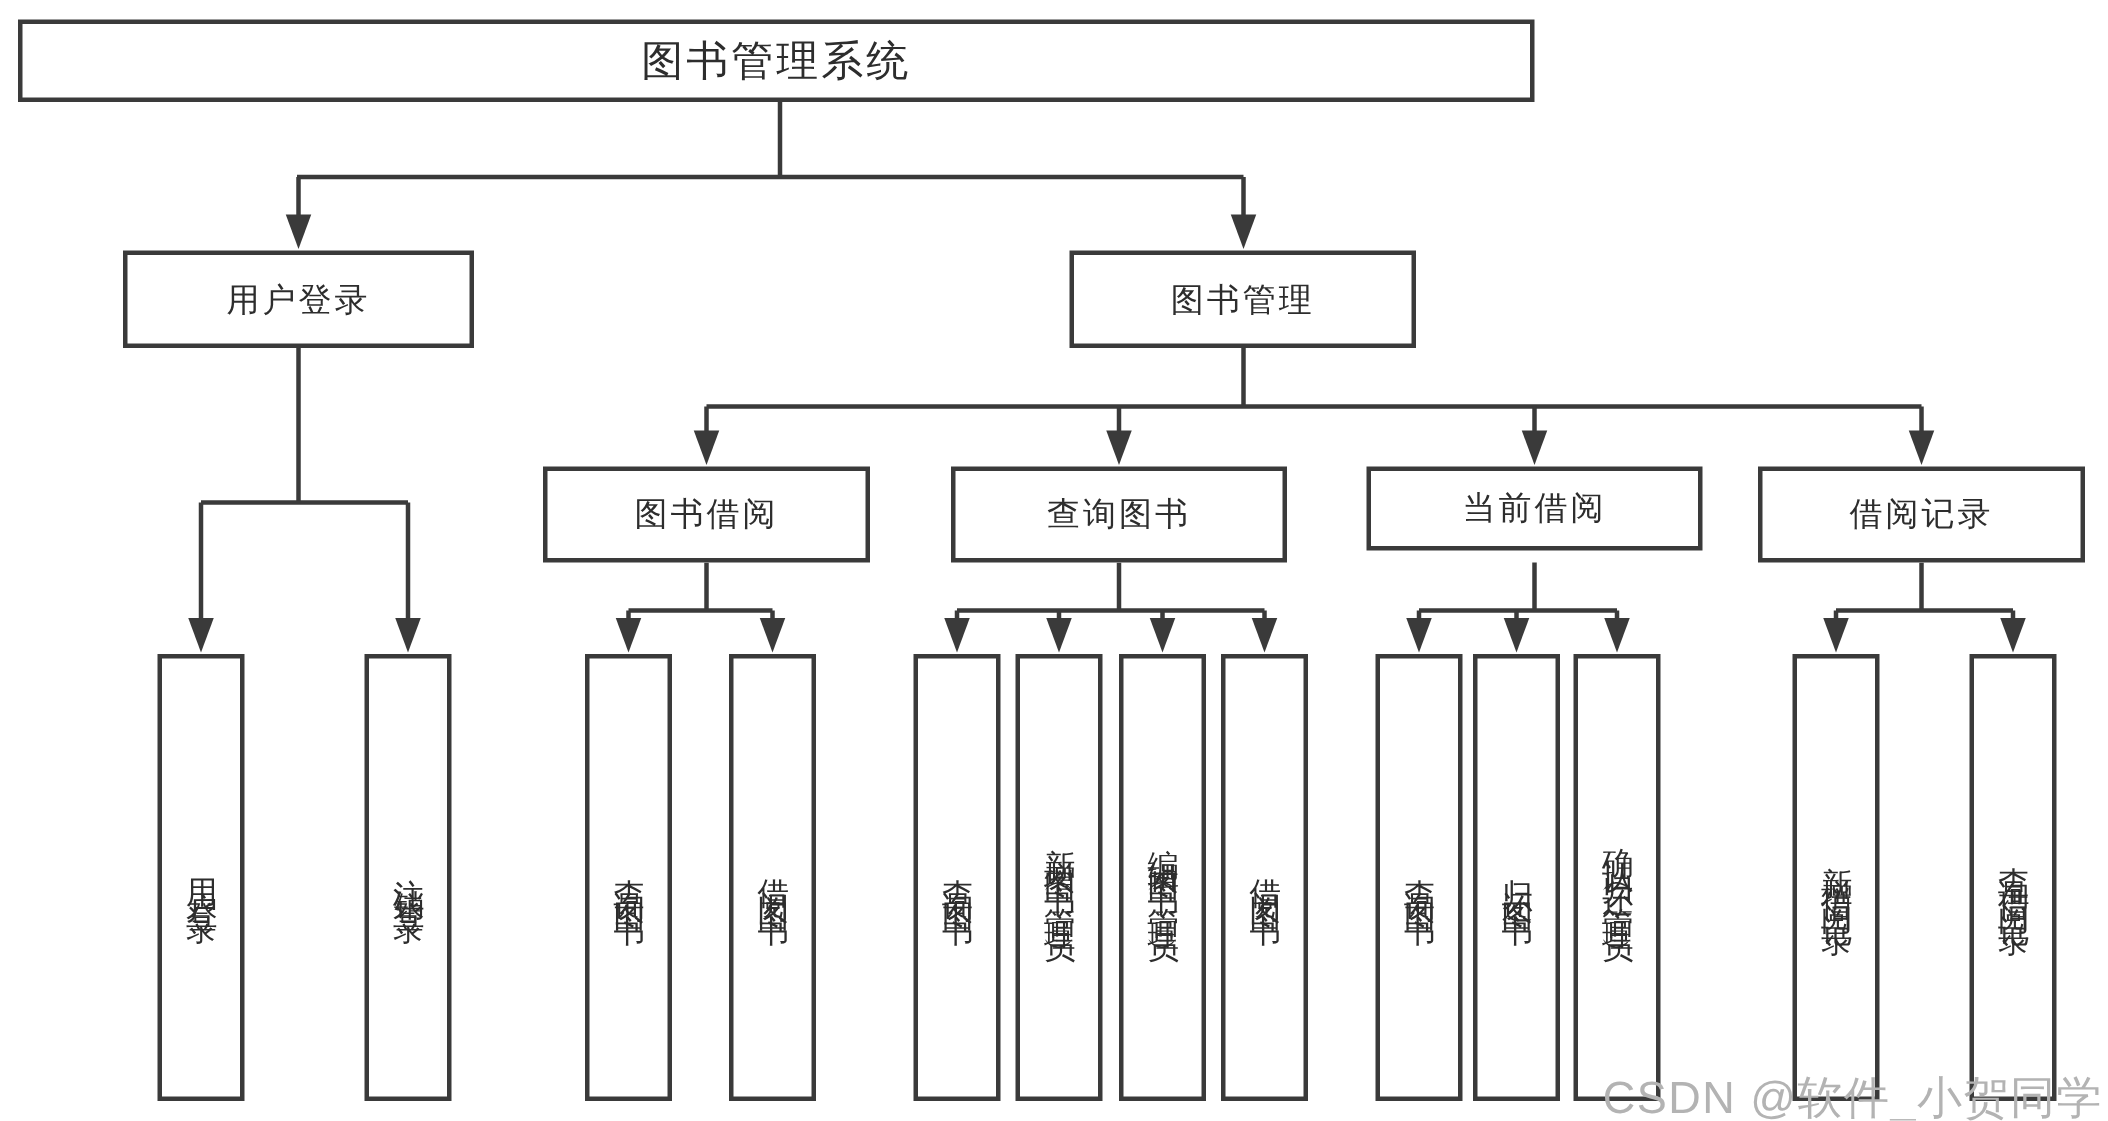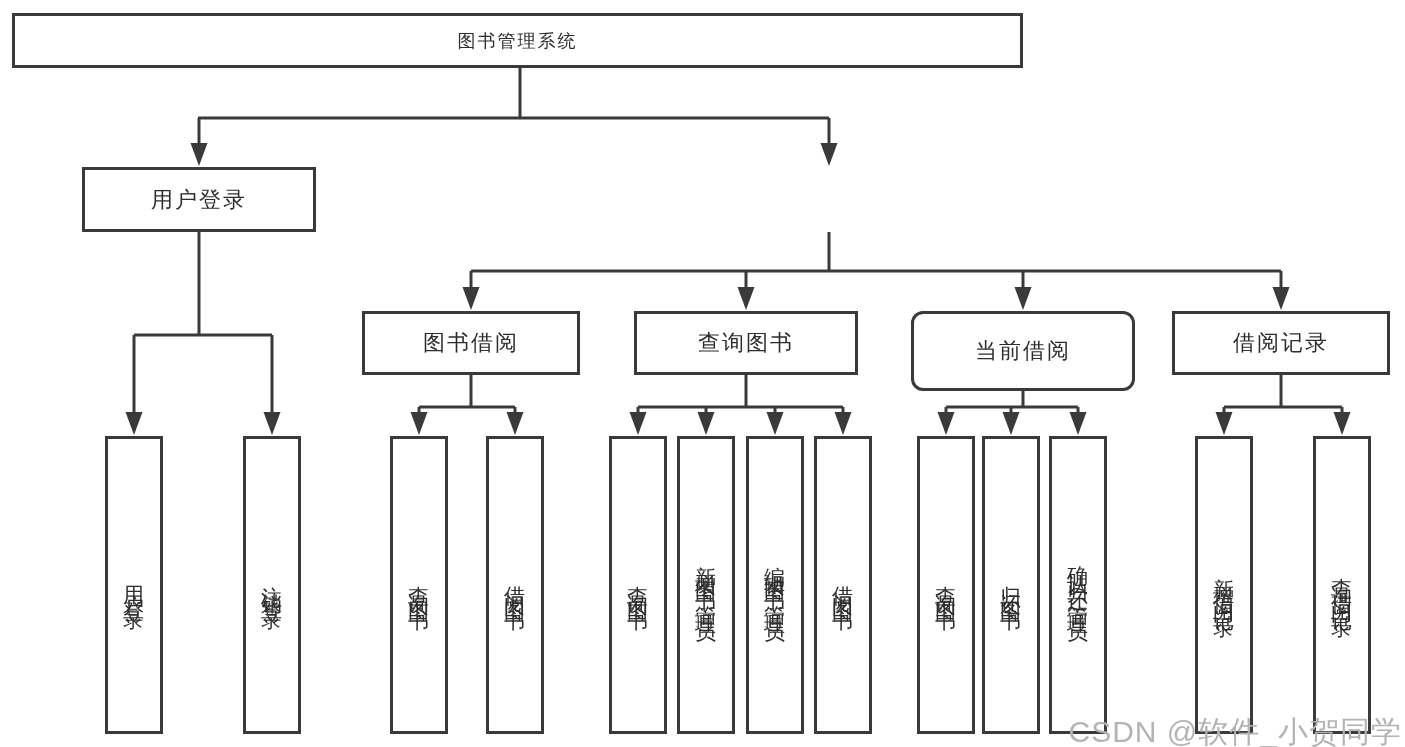--- a/index.html
+++ b/index.html
@@ -38,7 +38,7 @@
     justify-content: center;
   }
   .node.h { font-size: 22px; letter-spacing: 2px; }
-  .node.root { font-size: 18px; text-align: right; }
+  .node.root { font-size: 28px; text-align: right; }
   .node.v span {
     writing-mode: vertical-rl;
     text-orientation: mixed;

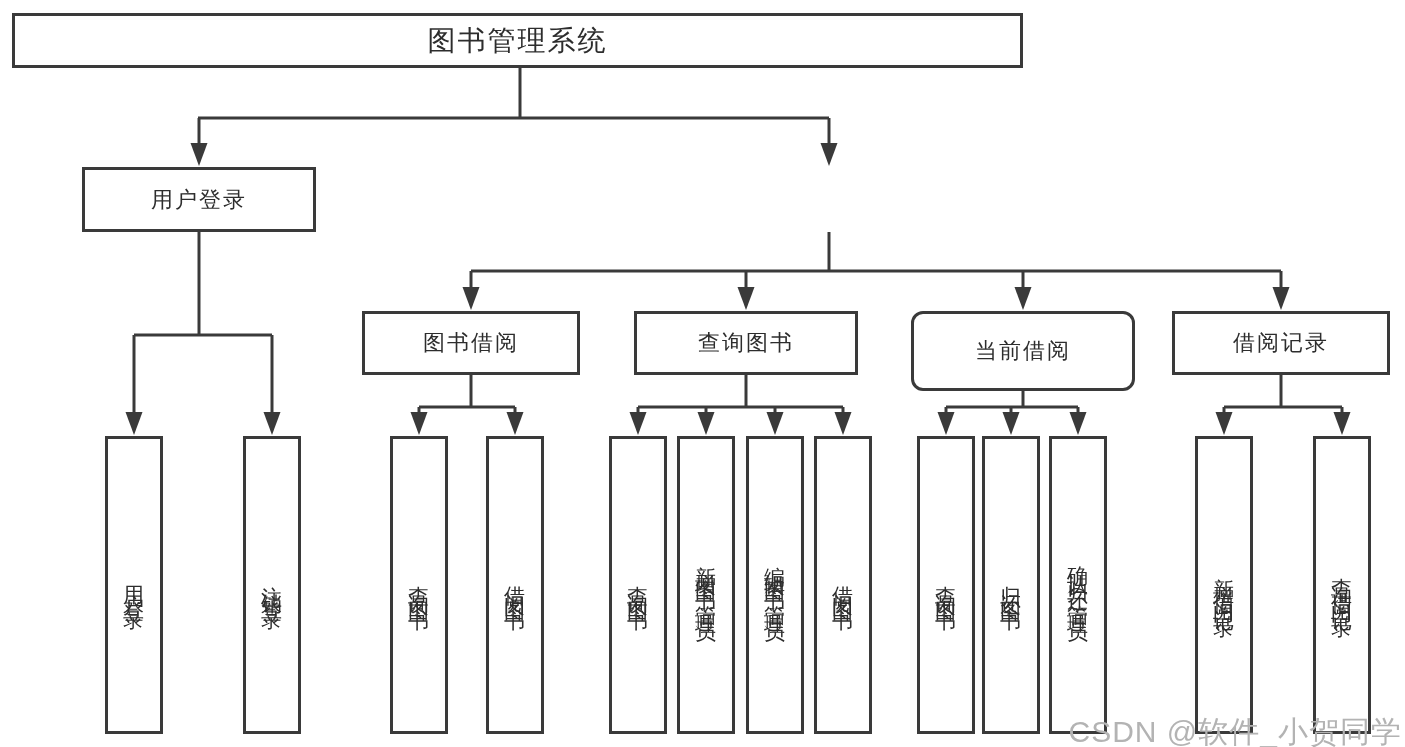--- a/index.html
+++ b/index.html
@@ -119,6 +119,7 @@
   <div class="node h root" style="left:12px; top:13px; width:1011px; height:55px;">图书管理系统</div>
 
   <div class="node h" style="left:82px; top:167px; width:234px; height:65px;">用户登录</div>
+  <div class="node h" style="left:713px; top:167px; width:231px; height:65px;">图书管理</div>
 
   <div class="node h" style="left:362px; top:311px; width:218px; height:64px;">图书借阅</div>
   <div class="node h" style="left:634px; top:311px; width:224px; height:64px;">查询图书</div>

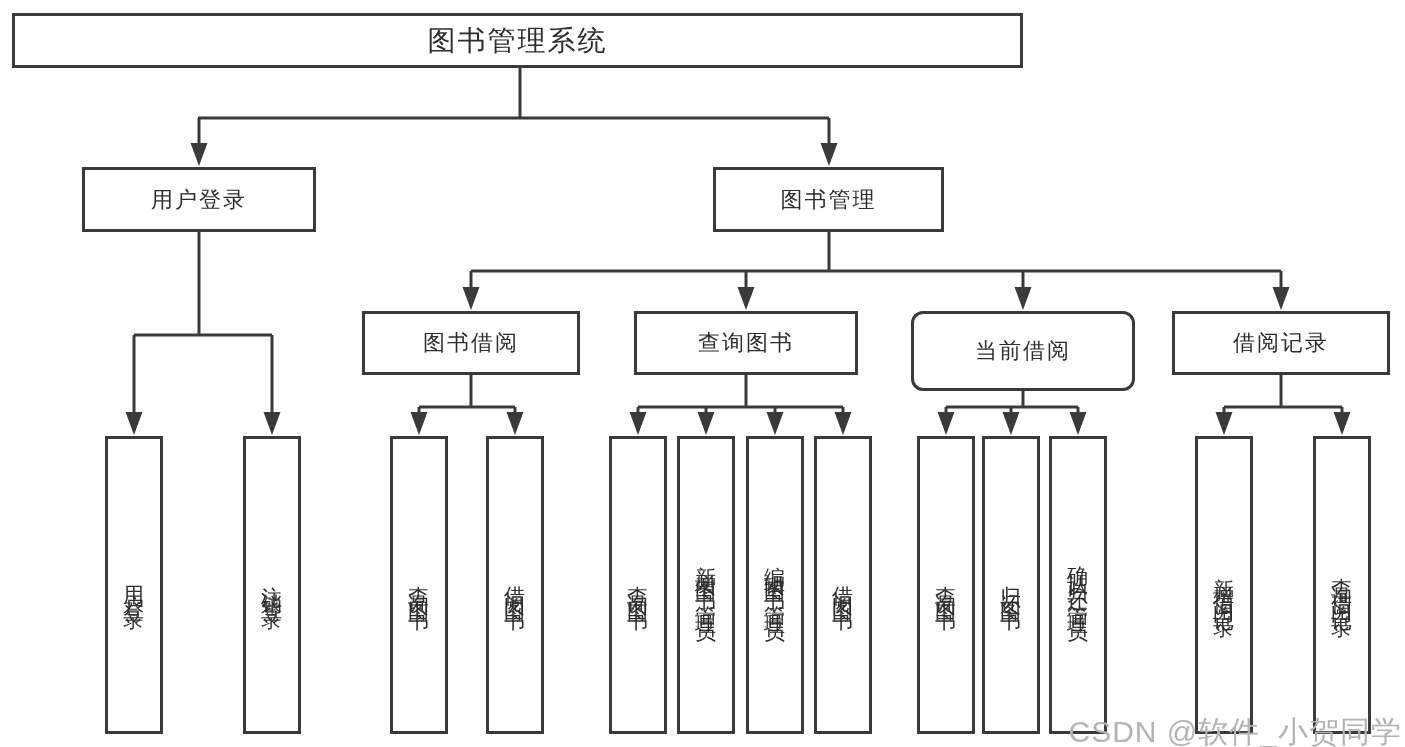--- a/index.html
+++ b/index.html
@@ -123,7 +123,7 @@
 
   <div class="node h" style="left:362px; top:311px; width:218px; height:64px;">图书借阅</div>
   <div class="node h" style="left:634px; top:311px; width:224px; height:64px;">查询图书</div>
-  <div class="node h" style="left:911px; top:311px; width:224px; height:80px;border-radius:12px;">当前借阅</div>
+  <div class="node h" style="left:911px; top:311px; width:224px; height:56px;">当前借阅</div>
   <div class="node h" style="left:1172px; top:311px; width:218px; height:64px;">借阅记录</div>
 
   <div class="node v" style="left:105px; top:436px; width:58px; height:298px;">

